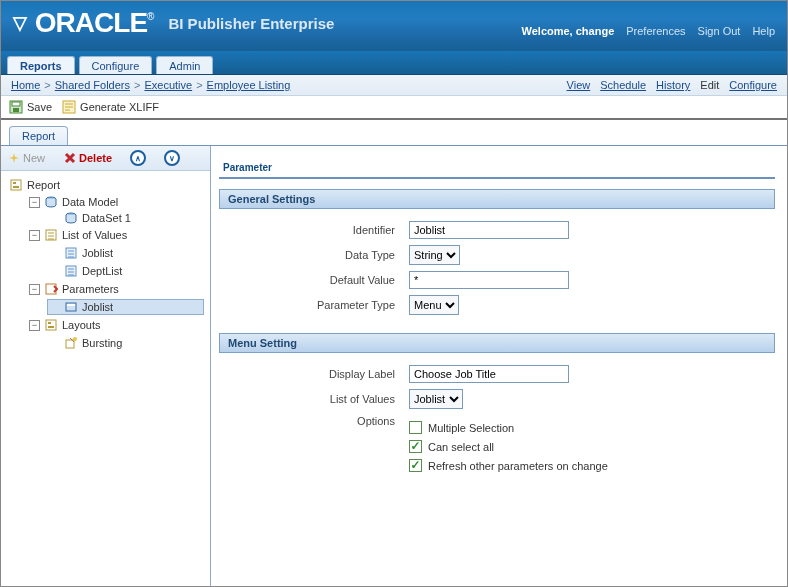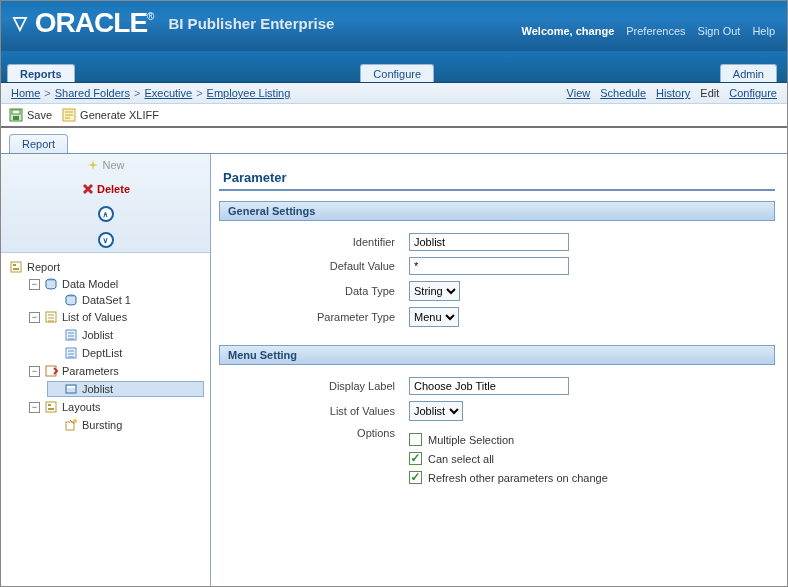--- a/index.html
+++ b/index.html
@@ -39,9 +39,8 @@
     display:flex;
     align-items:flex-end;
     padding:0 6px;
-    height:32px;
+    height:24px;
     border-bottom:1px solid #0f4a74;
-    justify-content:space-between;
   }
   .tab {
     background:#eaf2f9;

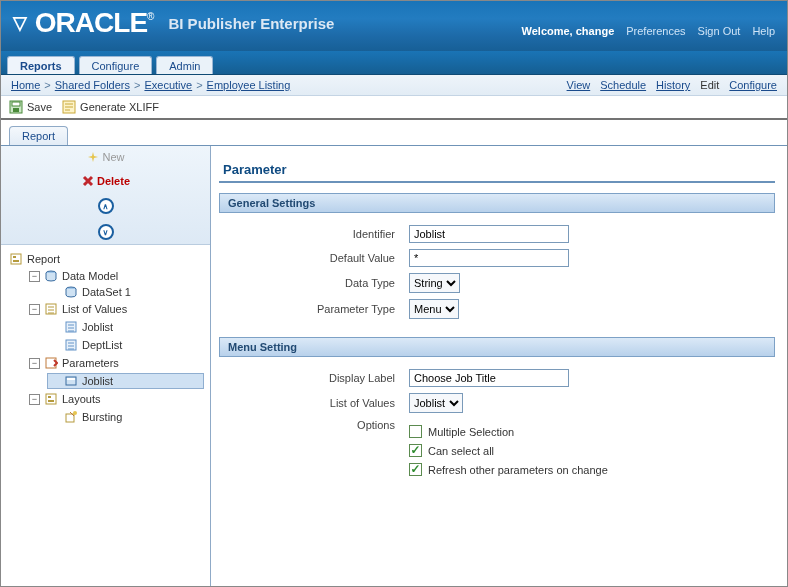--- a/index.html
+++ b/index.html
@@ -113,9 +113,8 @@
     padding:4px 6px;
     display:flex;
     align-items:center;
-    gap:10px;
-    font-size:11px;
-    flex-direction:column;
+    gap:18px;
+    font-size:11px;
   }
   .lt-new { color:#999; display:flex; align-items:center; gap:2px; }
   .lt-del { color:#b00; font-weight:bold; display:flex; align-items:center; gap:2px; cursor:pointer;}

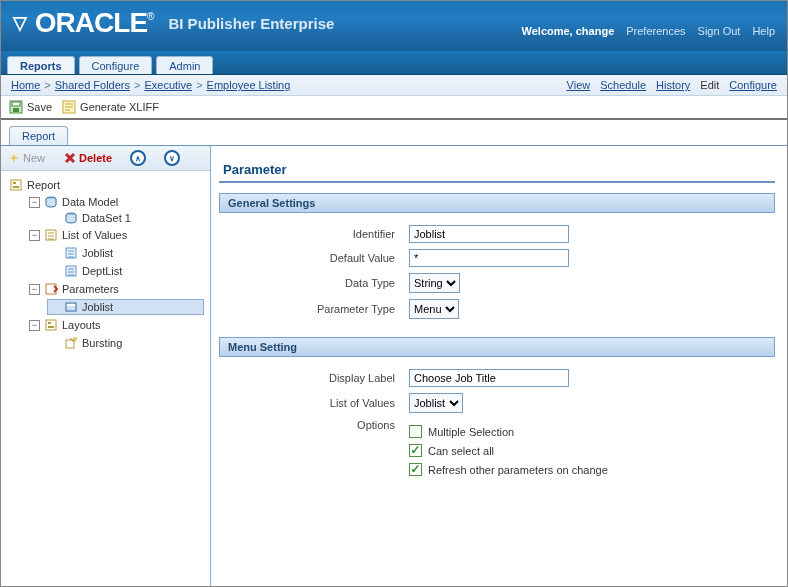--- a/index.html
+++ b/index.html
@@ -137,7 +137,7 @@
 
   
   .right-panel { flex:1; padding:14px 12px 10px 8px; overflow:auto; }
-  .page-title { font-size:13px; color:#0f4b82; font-weight:bold; border-bottom:2px solid #6a92ba; padding:2px 4px 4px; margin-bottom:10px; }
+  .page-title { font-size:10px; color:#0f4b82; font-weight:bold; border-bottom:2px solid #6a92ba; padding:2px 4px 4px; margin-bottom:10px; }
   .section-bar {
     background:linear-gradient(to bottom,#dbe9f7,#b8d1eb);
     border:1px solid #7da1c6;

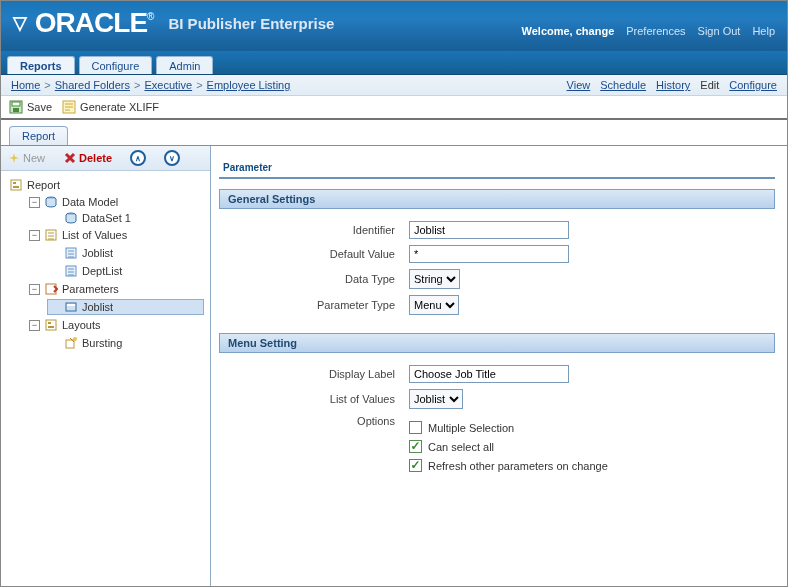--- a/index.html
+++ b/index.html
@@ -412,16 +412,16 @@
         <div class="form-field"><input type="text" value="Joblist" style=""></div>
       </div>
       <div class="form-row">
-        <div class="form-label">Default Value</div>
-        <div class="form-field"><input type="text" value="*" style=""></div>
-      </div>
-      <div class="form-row">
         <div class="form-label">Data Type</div>
         <div class="form-field">
           <select>
             <option>String</option>
           </select>
         </div>
+      </div>
+      <div class="form-row">
+        <div class="form-label">Default Value</div>
+        <div class="form-field"><input type="text" value="*" style=""></div>
       </div>
       <div class="form-row">
         <div class="form-label">Parameter Type</div>

